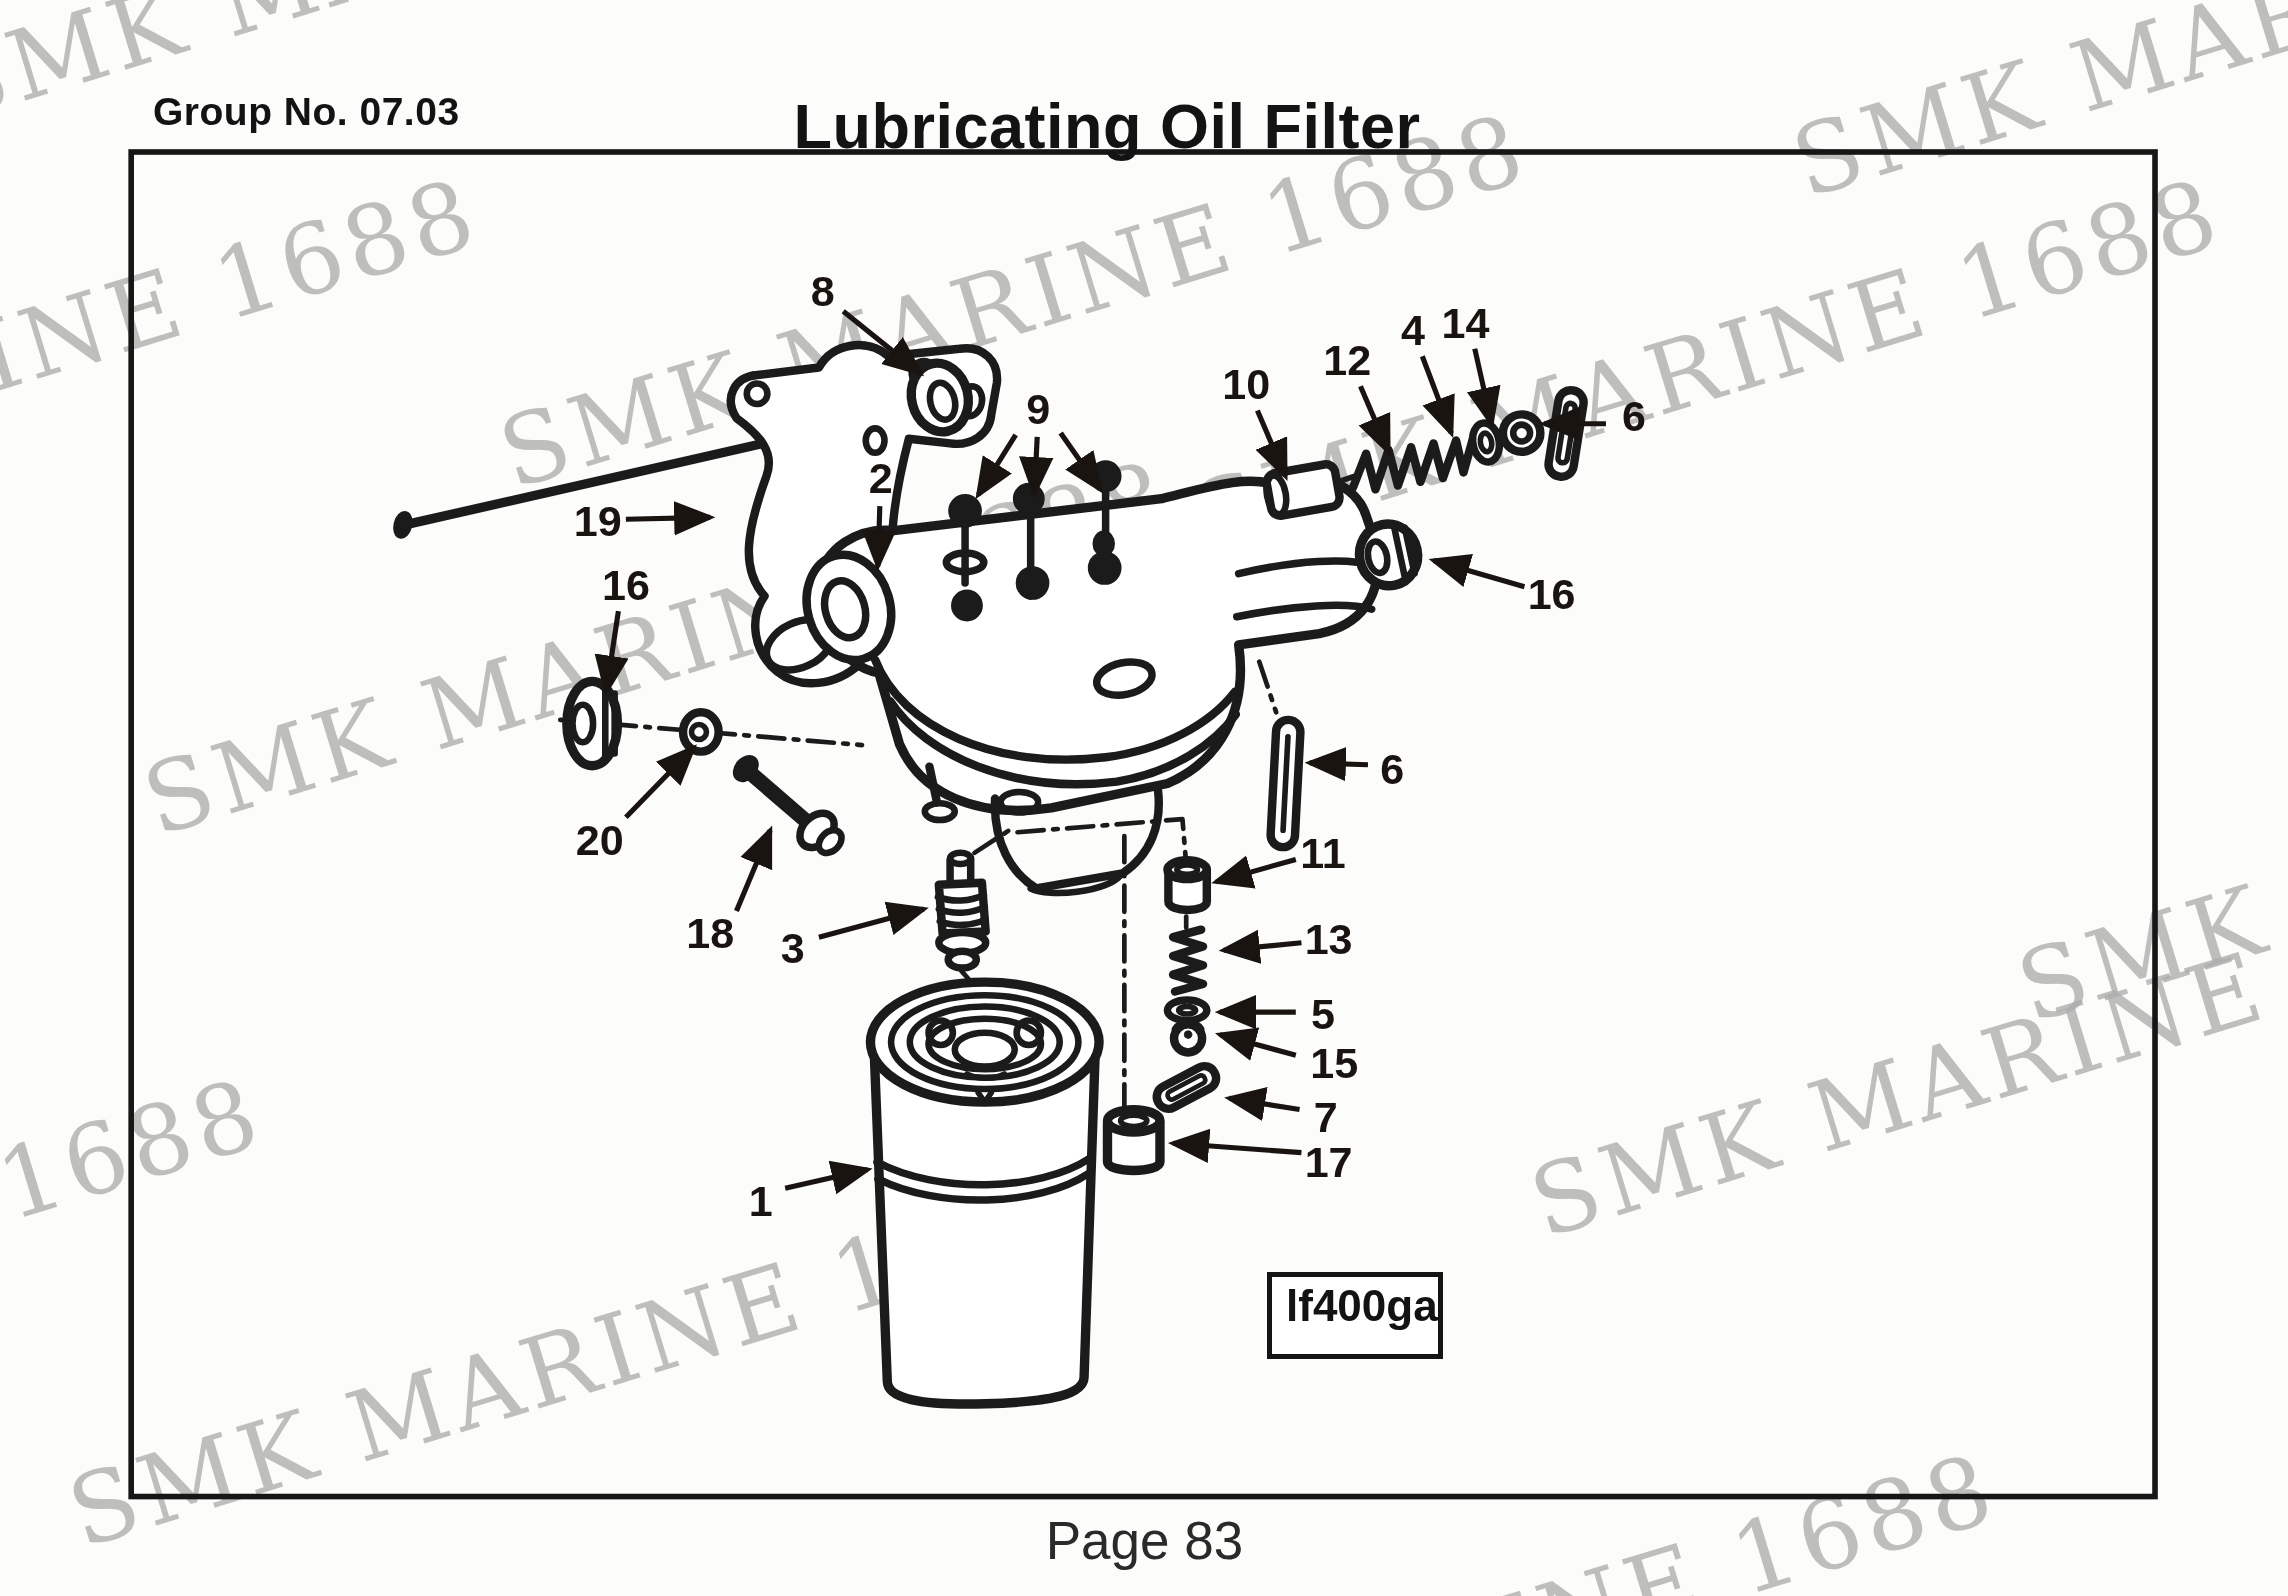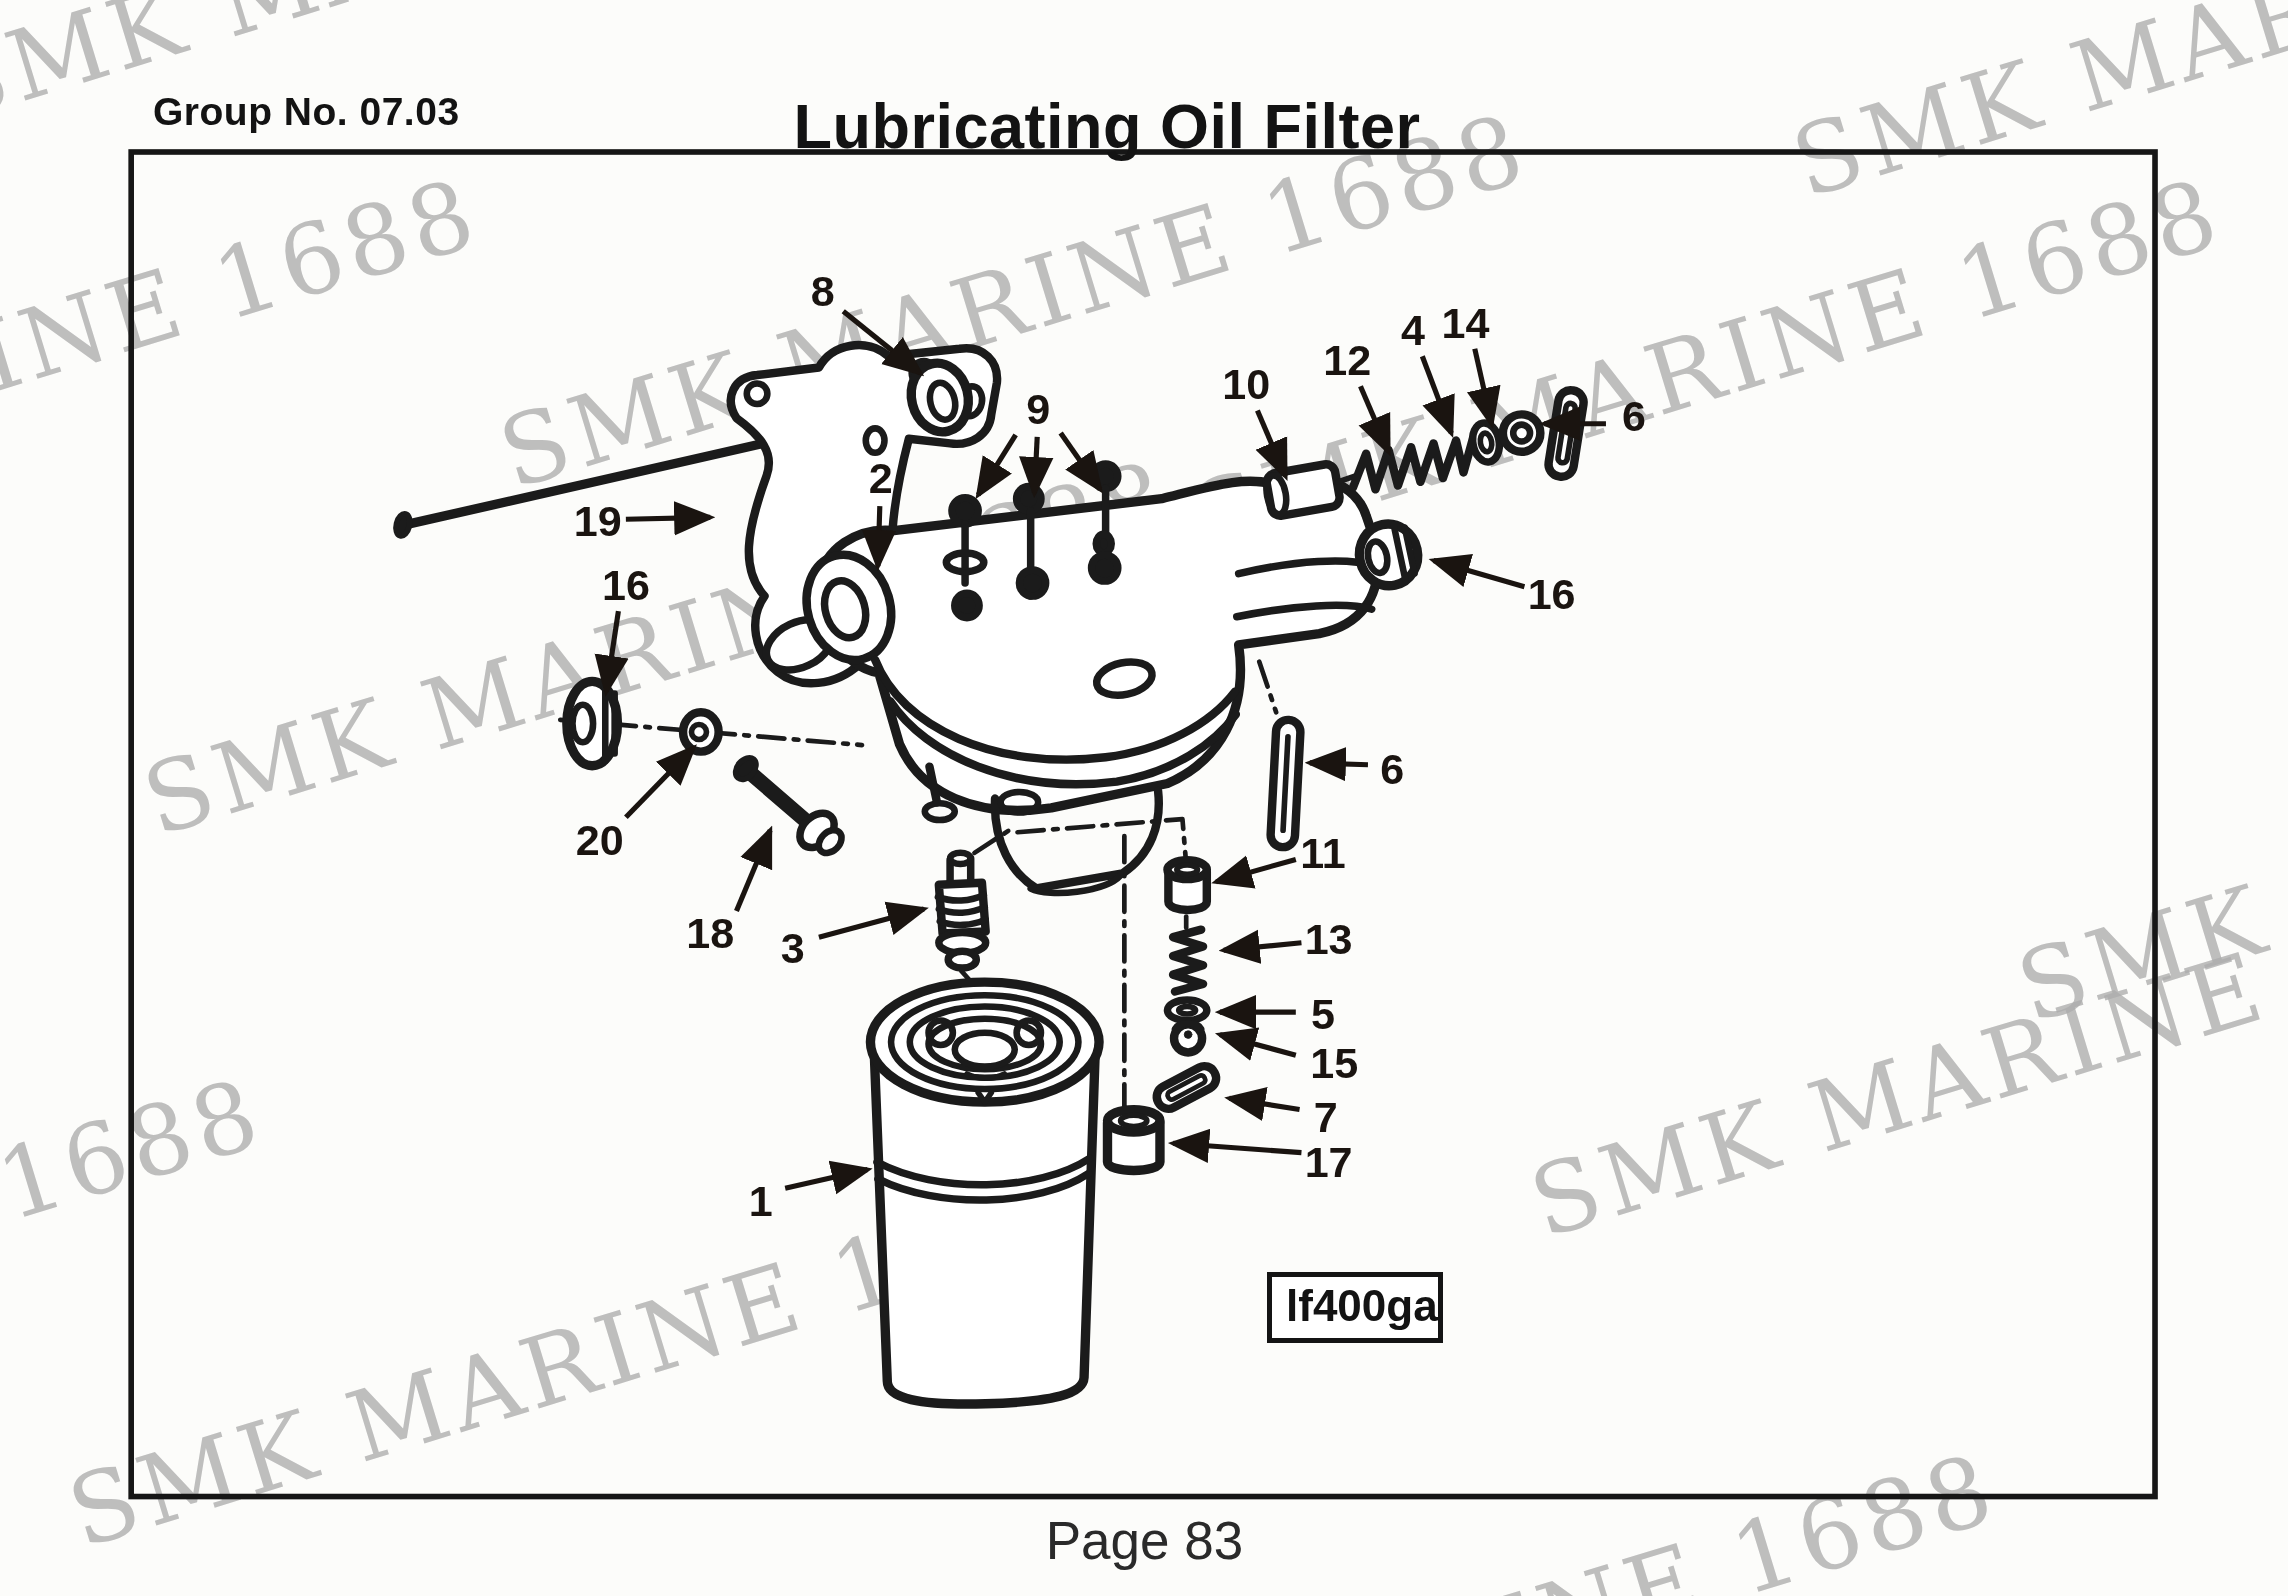--- a/index.html
+++ b/index.html
@@ -41,7 +41,7 @@
     text-align:center;font-size:53px;font-weight:400;color:#2a2a2a;
   }
   .fig-tag{
-    position:absolute;left:1267px;top:1272px;width:176px;height:71px;z-index:3;
+    position:absolute;left:1267px;top:1272px;width:176px;height:87px;z-index:3;
     box-sizing:border-box;border:5.6px solid #141414;background:#ffffff;
     font-size:44px;font-weight:700;color:#131313;
     line-height:58px;padding-left:14px;

